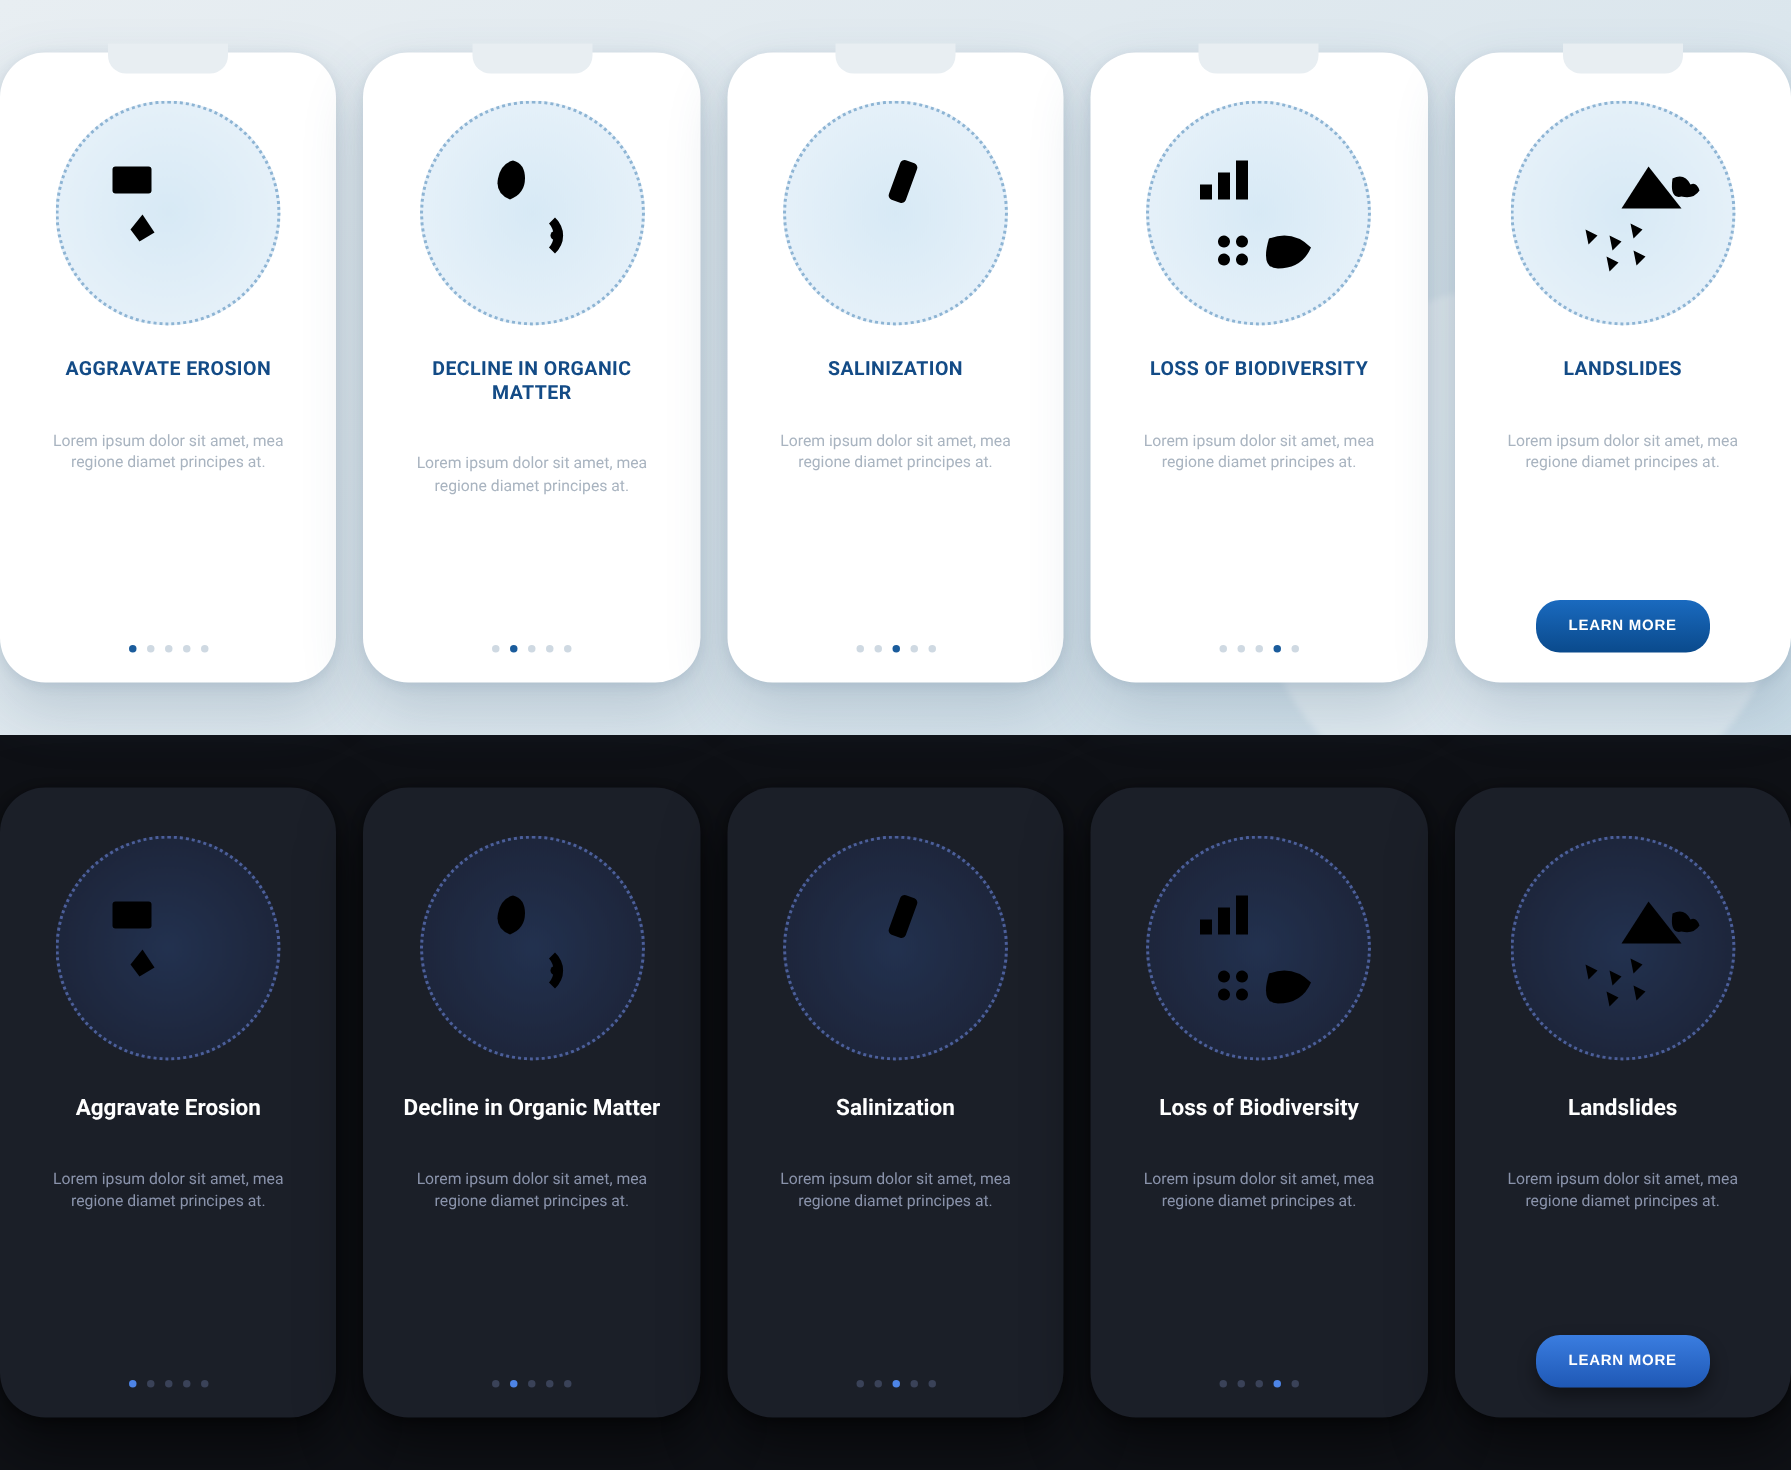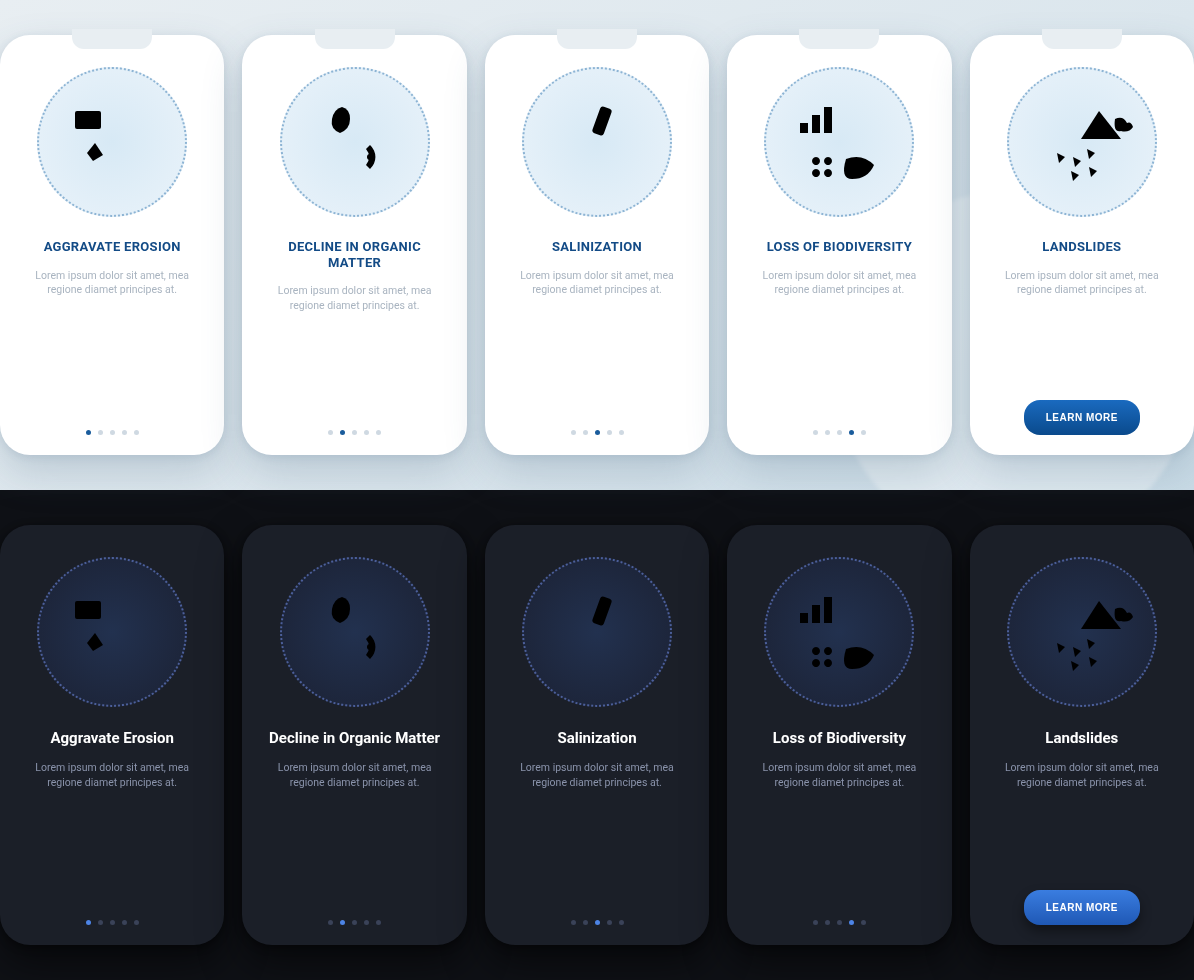--- a/index.html
+++ b/index.html
@@ -86,7 +86,7 @@
   .dark  .title { color: #ffffff; font-size: 15px; }
 
   .desc {
-    margin-top: 14px;
+    margin-top: 32px;
     font-size: 10.5px;
     text-align: center;
     line-height: 1.4;

